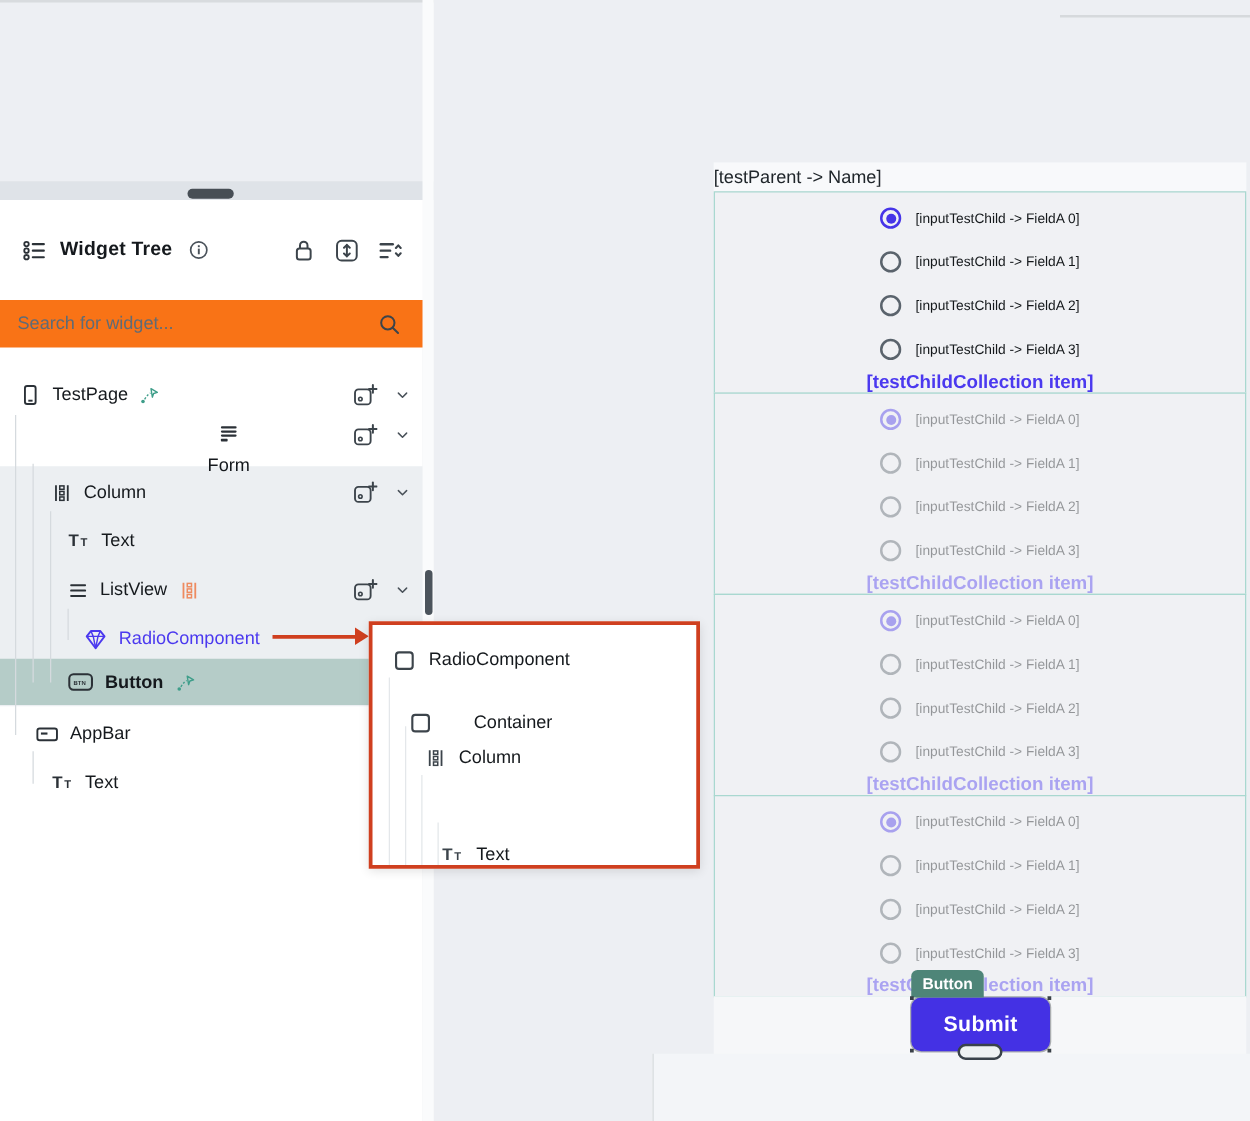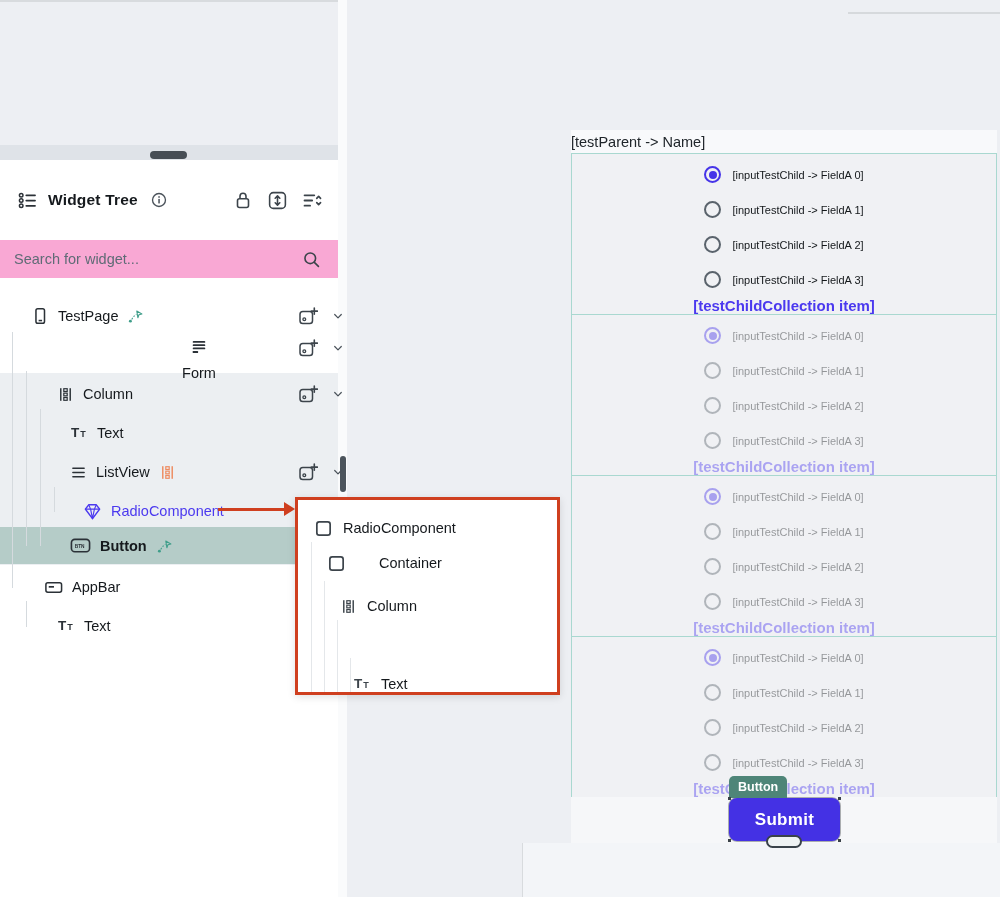--- a/index.html
+++ b/index.html
@@ -22,7 +22,7 @@
   .hdr-spacer { flex:1; }
   .hdr-ic { display:inline-flex; align-items:center; justify-content:center; width:26px; height:26px; }
 
-  .search-bar { left:0; top:240px; width:338px; height:38px; background:#f9a8d4; display:flex; align-items:center; padding:4px 14px; }
+  .search-bar { left:0; top:240px; width:338px; height:38px; background:#f97316; display:flex; align-items:center; padding:4px 14px; }
   .search-bar input { flex:1; border:none; outline:none; background:transparent; font-size:14.5px; color:#3c454e; font-family:"Liberation Sans",sans-serif; }
   .search-bar input::placeholder { color:#5f6b76; }
 

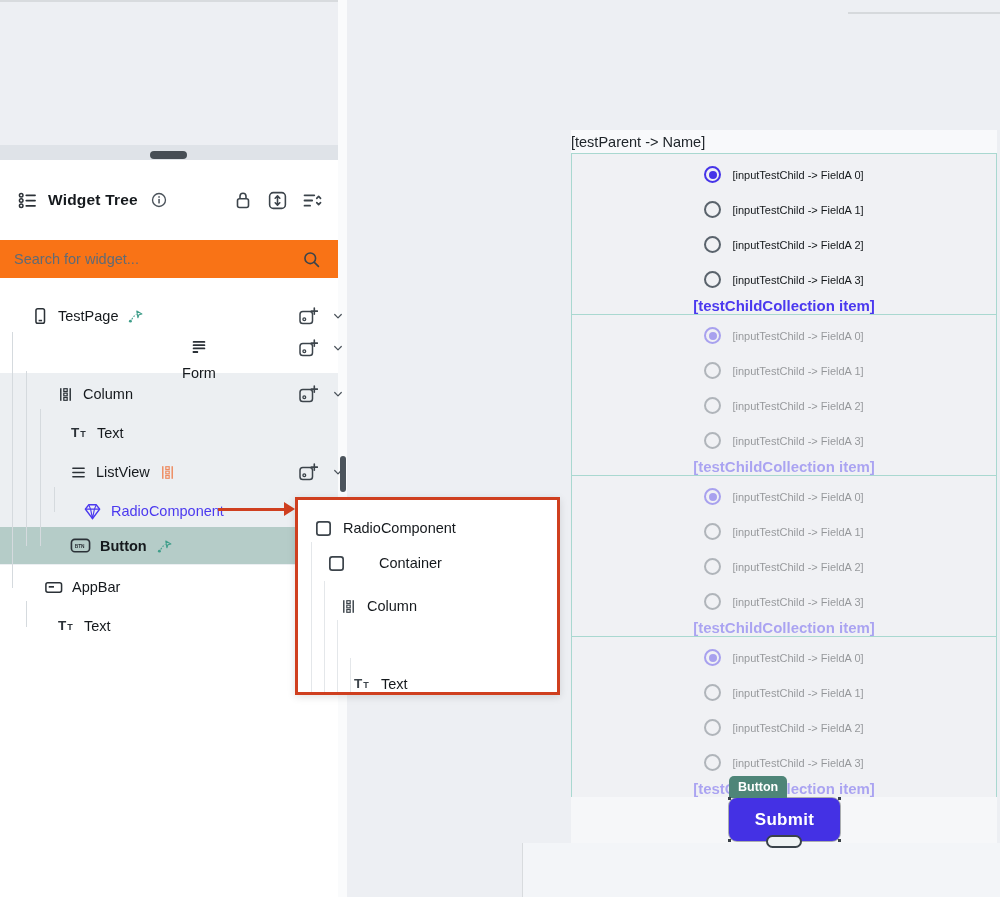--- a/index.html
+++ b/index.html
@@ -30,7 +30,7 @@
   .sel-pill { left:0; top:527px; width:332px; height:37px; background:#b5ccc8; border-radius:0 18px 18px 0; }
   .guide { position:absolute; width:1px; background:#d5dade; }
 
-  .tree-row { position:absolute; left:0; width:338px; height:34px; display:flex; align-items:center; gap:9px;margin-left:16px; }
+  .tree-row { position:absolute; left:0; width:338px; height:34px; display:flex; align-items:center; gap:9px; }
   .tree-label { font-size:14.5px; font-weight:500; color:#15191d; }
   .tree-label.purple { color:#4b39ef; }
   .row-right { position:absolute; right:10px; display:flex; align-items:center; gap:14px; }

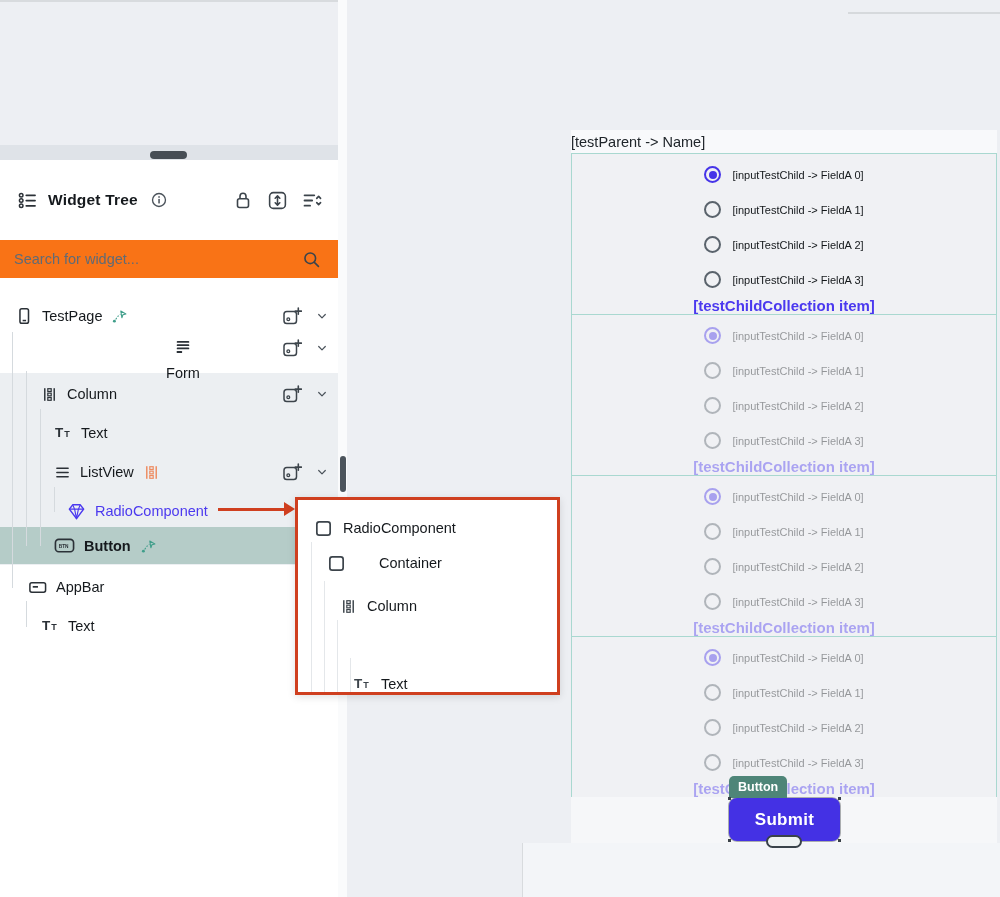--- a/index.html
+++ b/index.html
@@ -332,7 +332,7 @@
         </span>
         <span class="tree-label">RadioComponent</span>
       </div>
-      <div class="popup-row" style="top: 49px; left: 29px; gap: 33px;">
+      <div class="popup-row" style="top: 64px; left: 29px; gap: 33px;">
         <span class="ic">
           <svg width="19" height="19" viewBox="0 0 20 20" fill="none" xmlns="http://www.w3.org/2000/svg">
             <rect x="3" y="3" width="14" height="14" rx="2.5" stroke="#3c444b" stroke-width="1.8"></rect>

